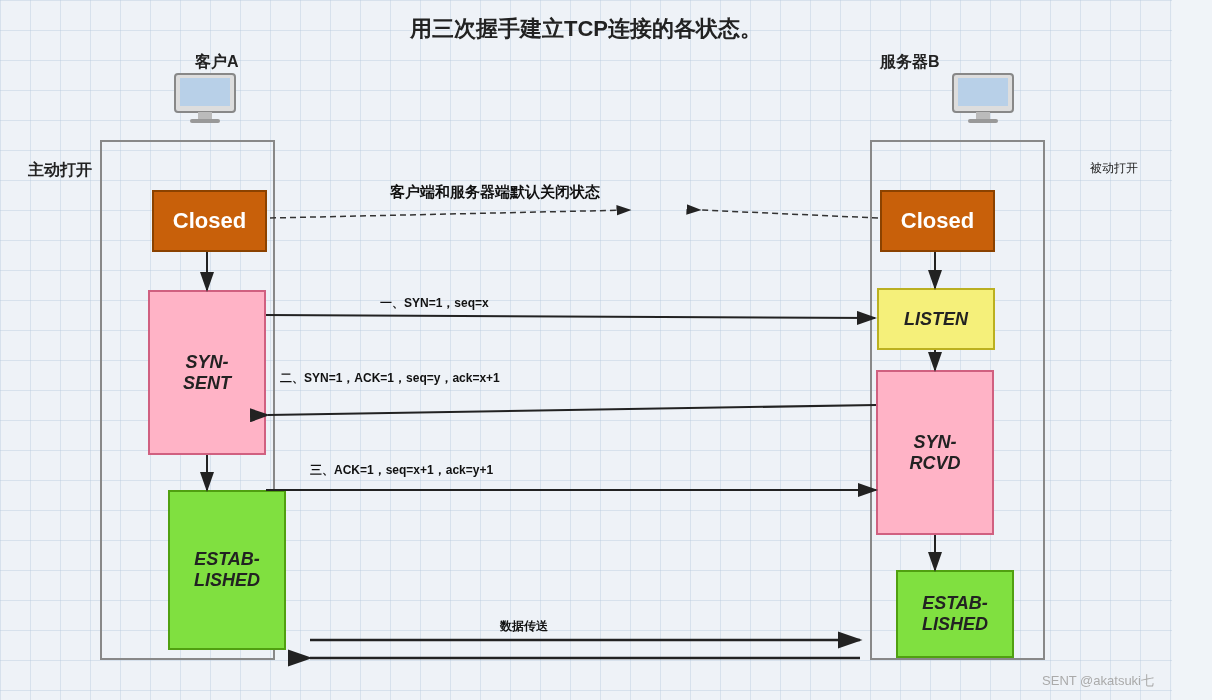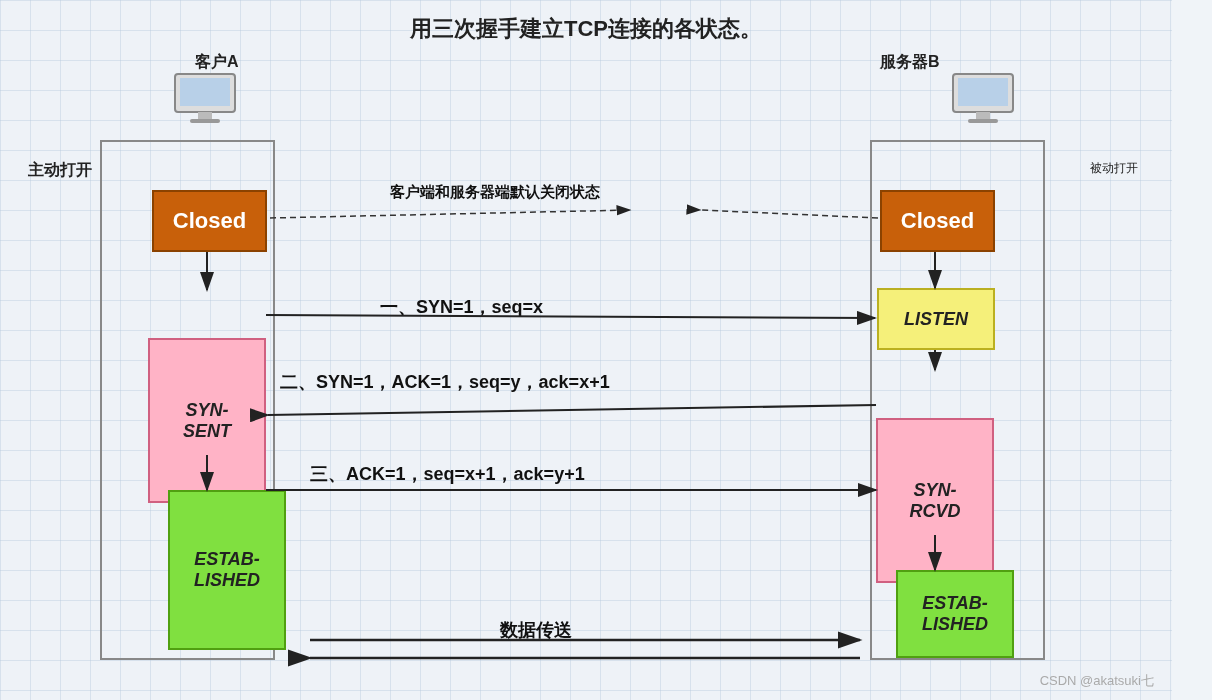--- a/index.html
+++ b/index.html
@@ -110,7 +110,7 @@
     
     .arrow-label {
       position: absolute;
-      font-size: 18px;
+      font-size: 12px;
       color: #111;
       font-weight: bold;
     }

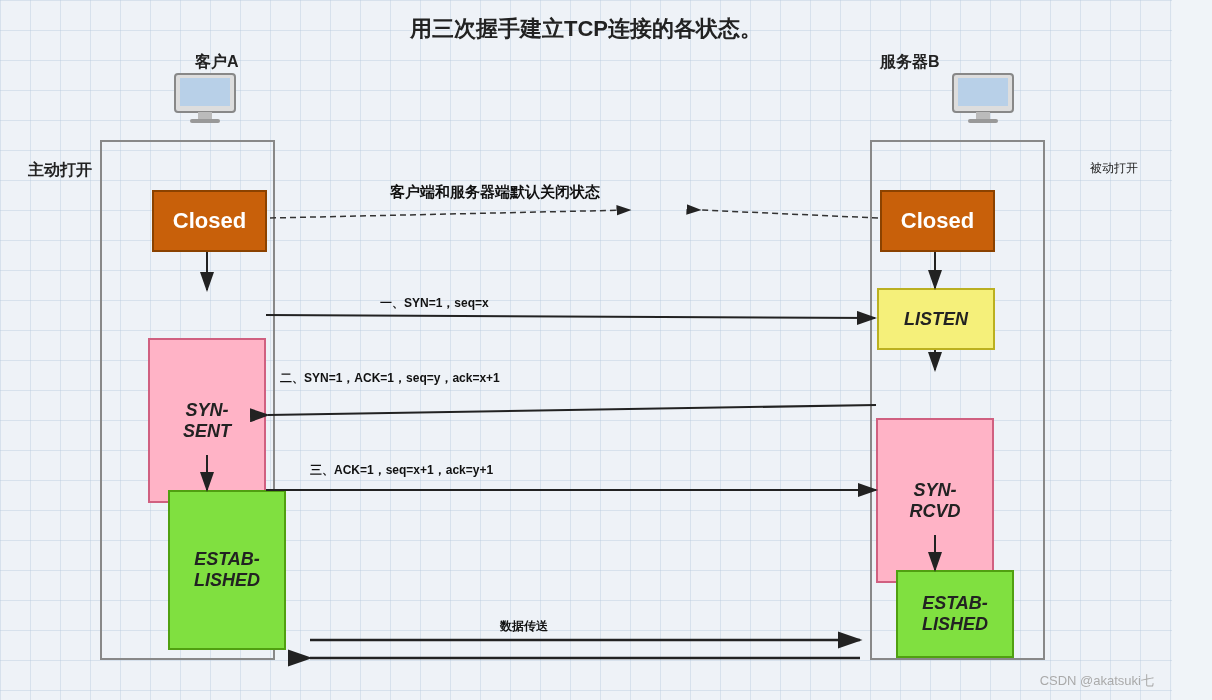--- a/index.html
+++ b/index.html
@@ -98,7 +98,7 @@
       border: 2px solid #999;
       font-style: italic;
     }
-    .pink { background: #ffb3c6; border-color: #d06080; margin-top: 48px; }
+    .pink { background: #ffb3c6; border-color: #d06080; }
     .yellow { background: #f5f07a; border-color: #bbb020; }
     .green { background: #80e040; border-color: #50a010; margin-left: 20px; }
     

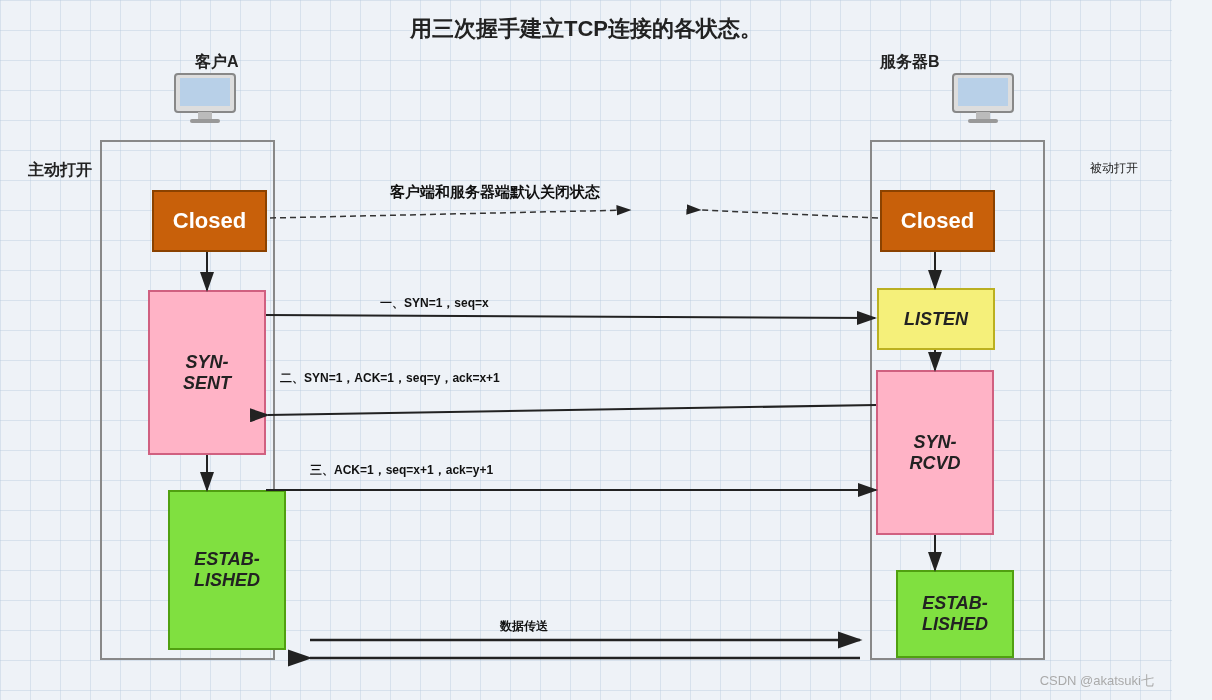--- a/index.html
+++ b/index.html
@@ -201,7 +201,7 @@
 
   <div class="arrow-label" style="top:618px; left:500px;">数据传送</div>
 
-  <div class="watermark">CSDN @akatsuki七</div>
+  <div class="watermark">SENT @akatsuki七</div>
 
   <svg id="arrows-svg">
     <defs>

